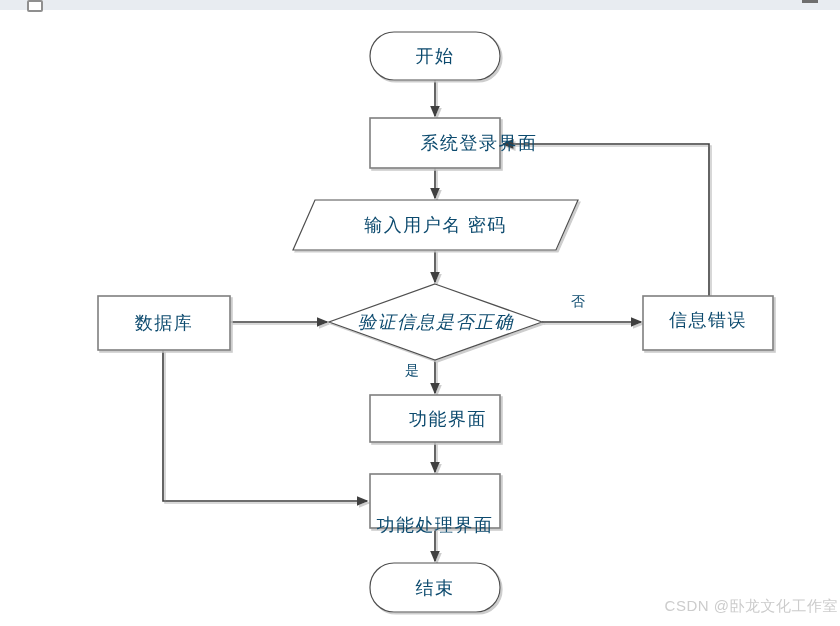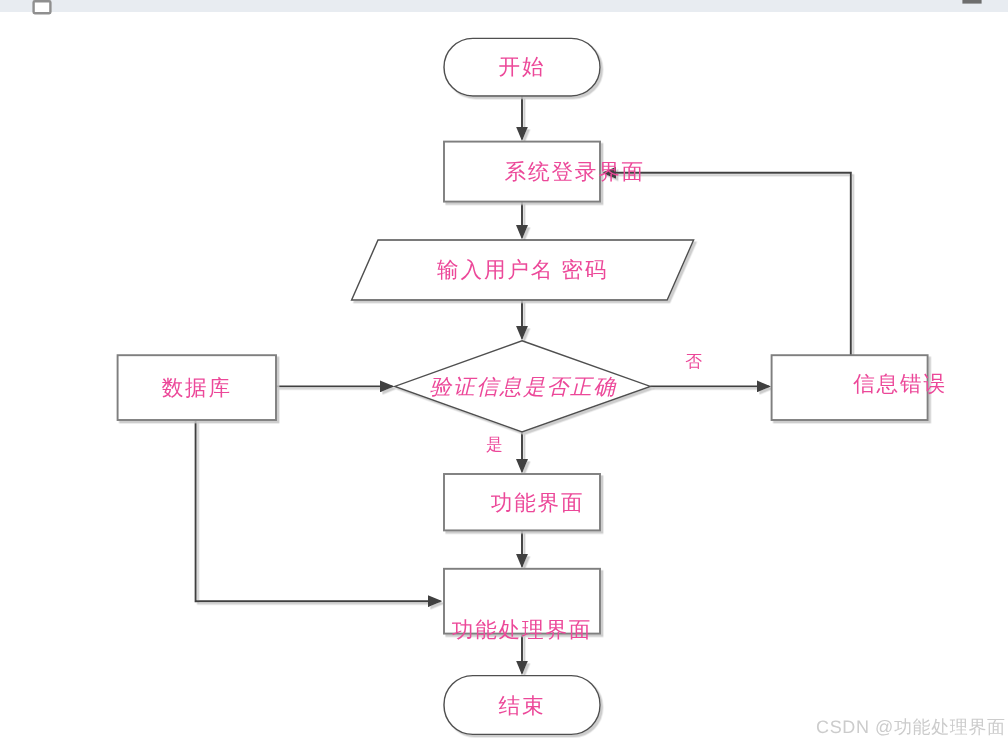--- a/index.html
+++ b/index.html
@@ -25,7 +25,7 @@
   svg.flow{position:absolute;left:0;top:0;}
   .lbl{
     position:absolute;display:flex;align-items:center;justify-content:center;
-    font-size:18px;color:#ec4899;letter-spacing:1.5px;white-space:pre;
+    font-size:18px;color:#0c4a6e;letter-spacing:1.5px;white-space:pre;
     pointer-events:none;
   }
   .lbl.small{font-size:14px;letter-spacing:0;}

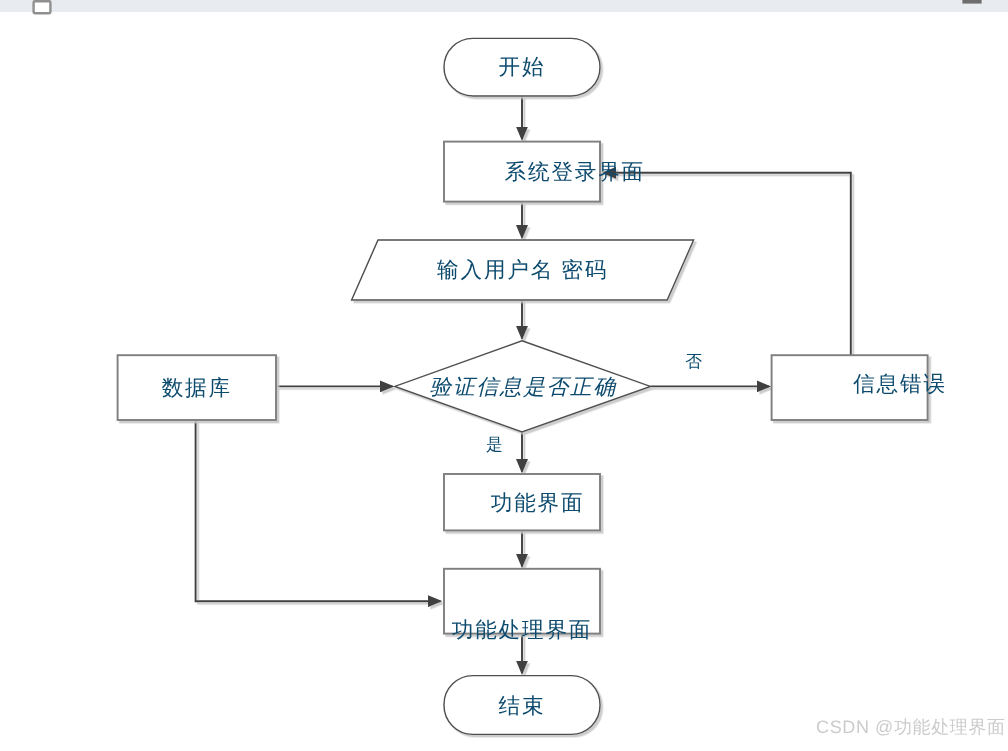--- a/index.html
+++ b/index.html
@@ -87,7 +87,7 @@
   <div class="lbl" style="left:293px;top:200px;width:285px;height:50px;">输入用户名 密码</div>
   <div class="lbl" style="left:330px;top:284px;width:212px;height:76px;font-style:italic;">验证信息是否正确</div>
   <div class="lbl" style="left:98px;top:296px;width:132px;height:54px;">数据库</div>
-  <div class="lbl" style="left:643px;top:296px;width:130px;height:47px;padding-left:42px;">信息错误</div>
+  <div class="lbl" style="left:643px;top:296px;width:130px;height:47px;">信息错误</div>
   <div class="lbl" style="left:383px;top:395px;width:130px;height:47px;">功能界面</div>
   <div class="lbl" style="left:370px;top:498px;width:130px;height:54px;">功能处理界面</div>
   <div class="lbl" style="left:370px;top:563px;width:130px;height:49px;">结束</div>

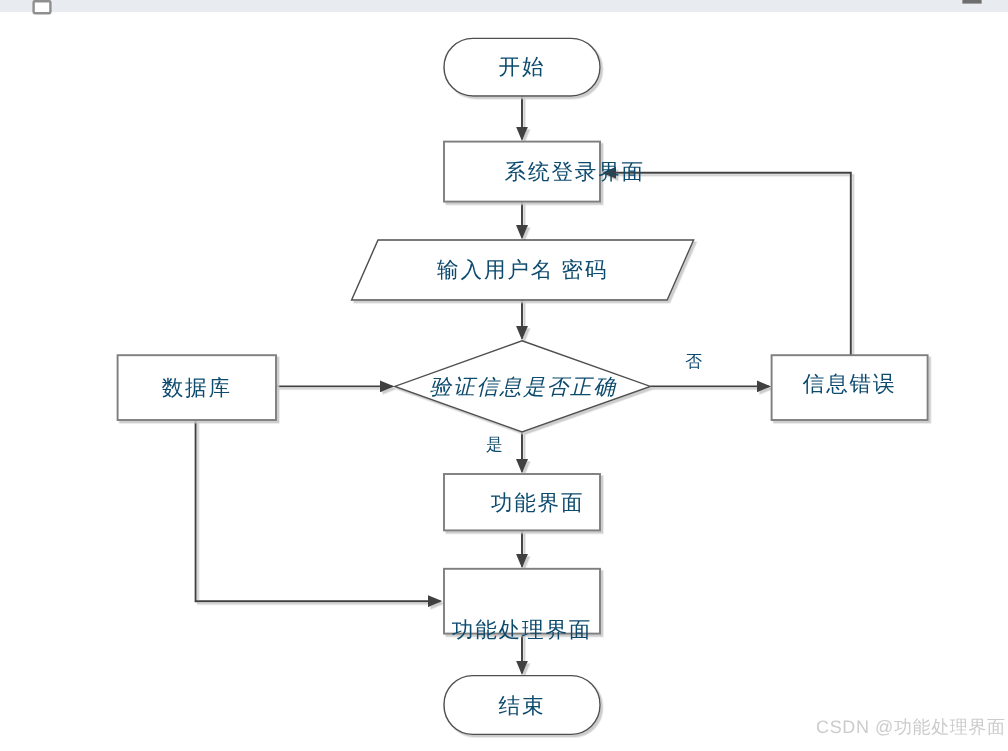--- a/index.html
+++ b/index.html
@@ -95,7 +95,7 @@
   <div class="lbl small" style="left:558px;top:292px;width:40px;height:20px;">否</div>
   <div class="lbl small" style="left:392px;top:361px;width:40px;height:20px;">是</div>
 
-  <div class="watermark">CSDN @功能处理界面</div>
+  <div class="watermark">CSDN @卧龙文化工作室</div>
 
 </div>
 

